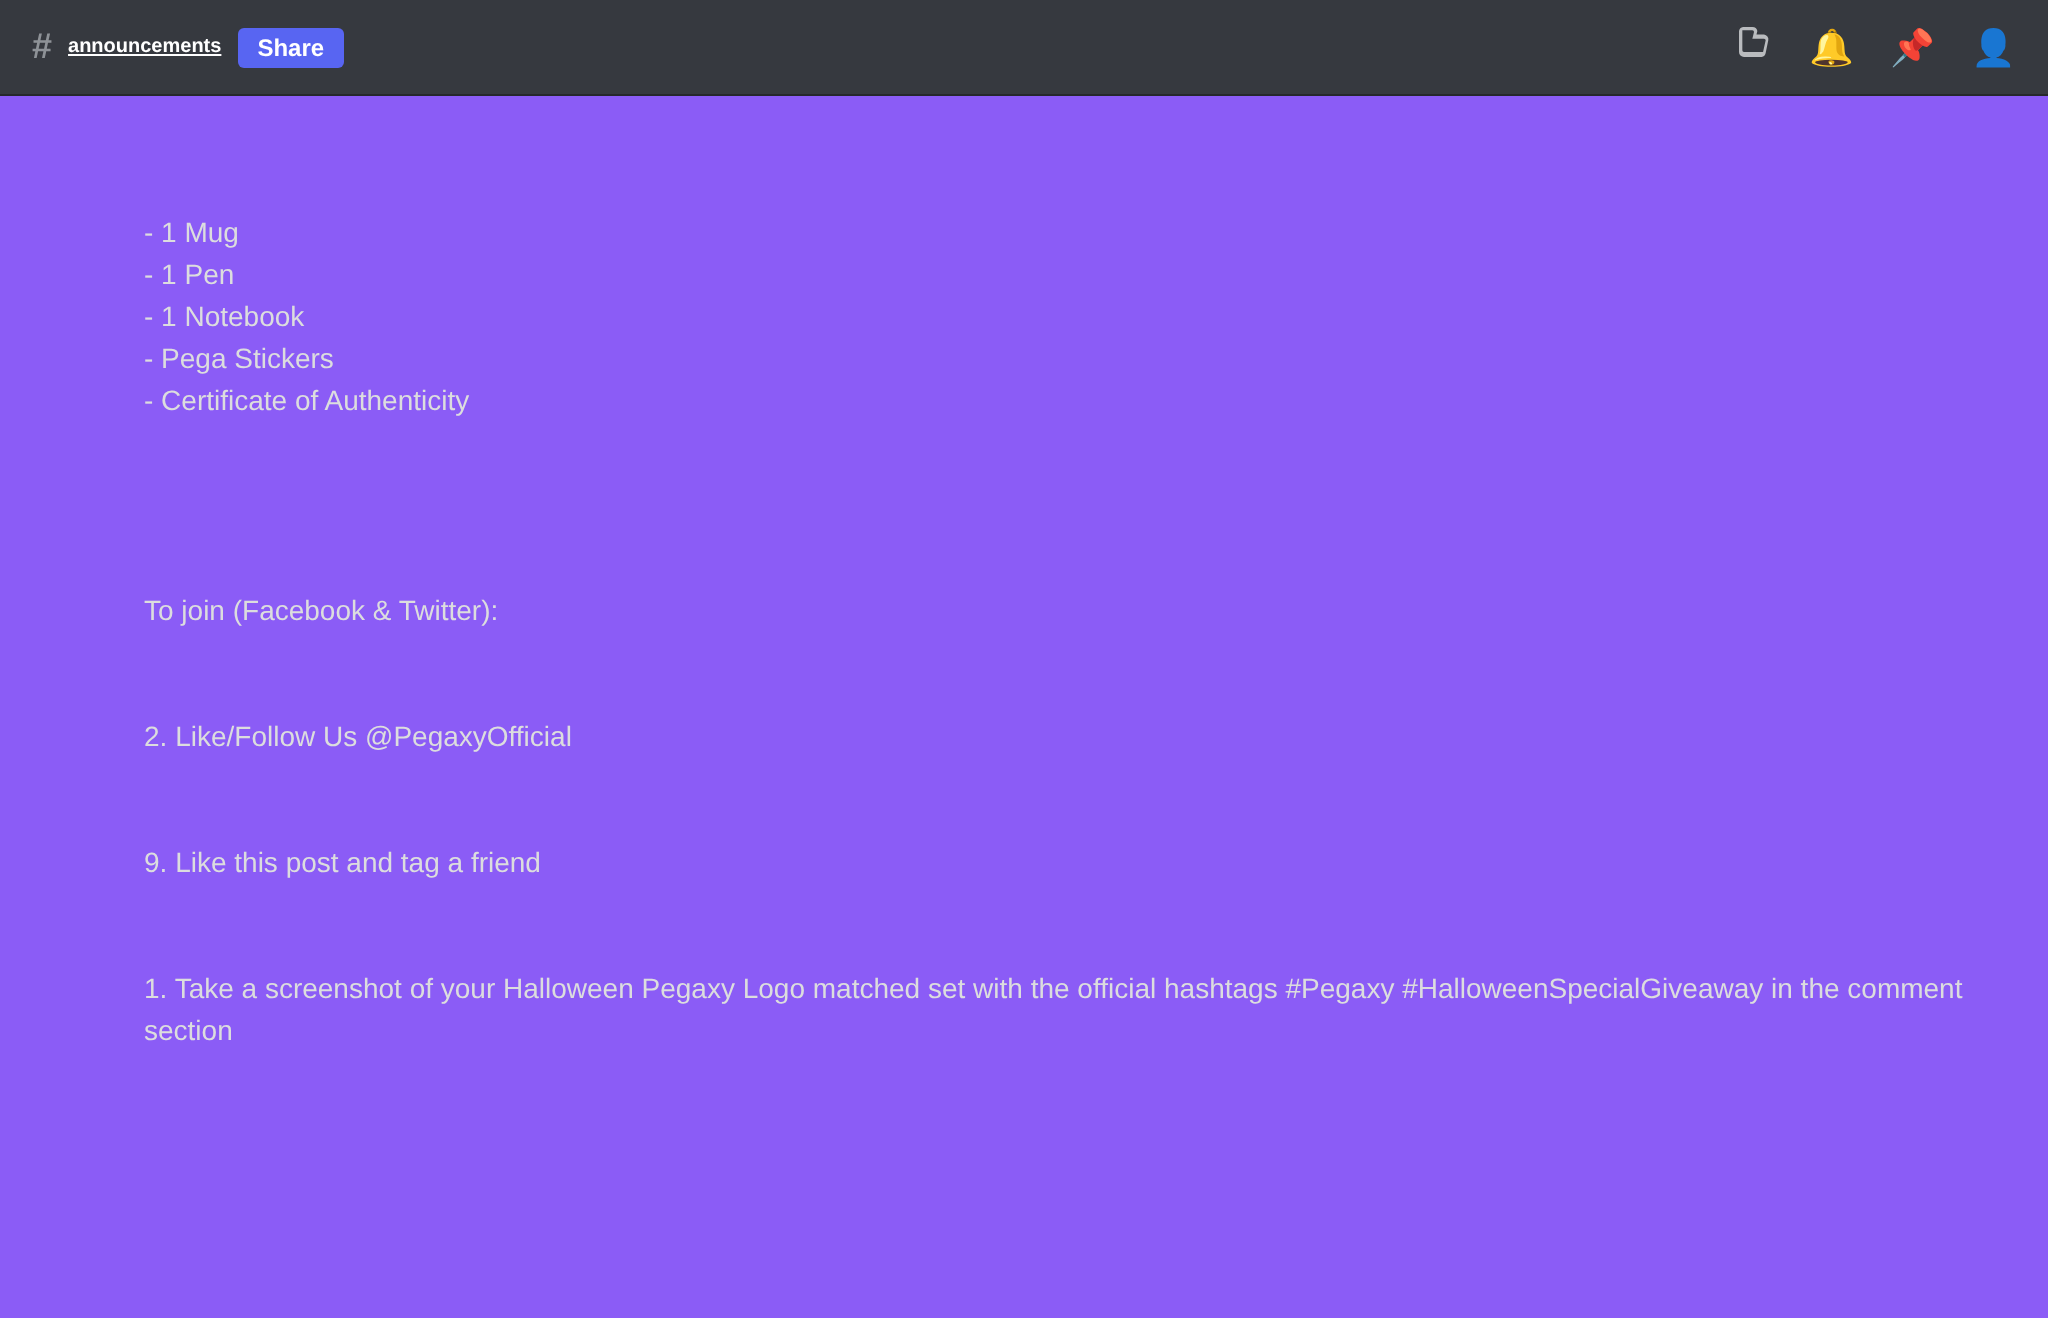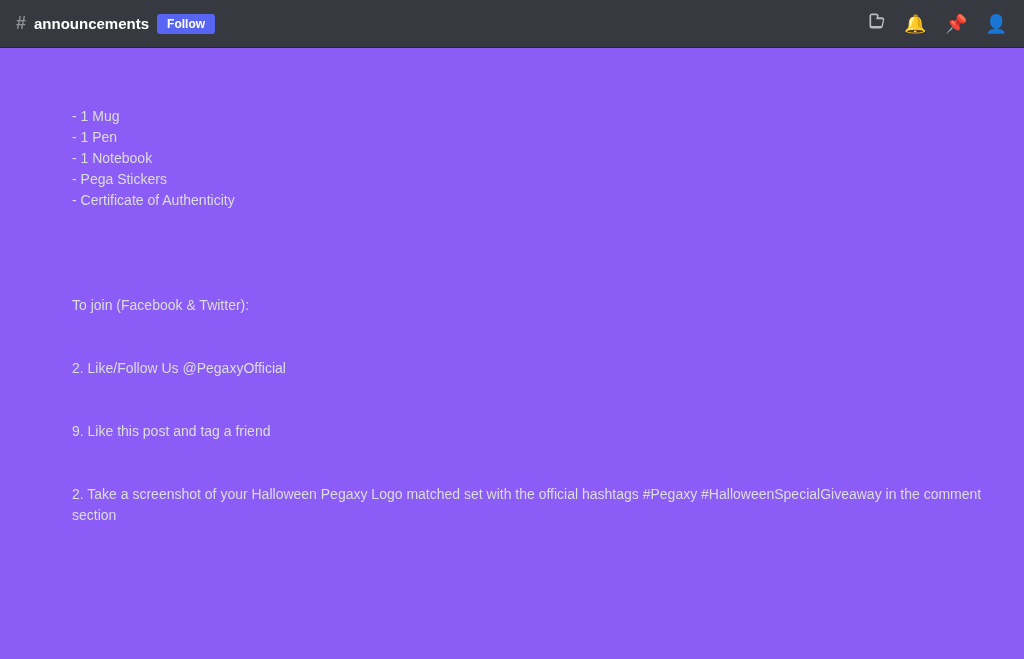--- a/index.html
+++ b/index.html
@@ -46,7 +46,8 @@
     .channel-name {
       color: #ffffff;
       font-weight: 600;
-      font-size: 15px;
+      font-size: 10px;
+      text-decoration: underline;
     }
 
     .follow-btn {

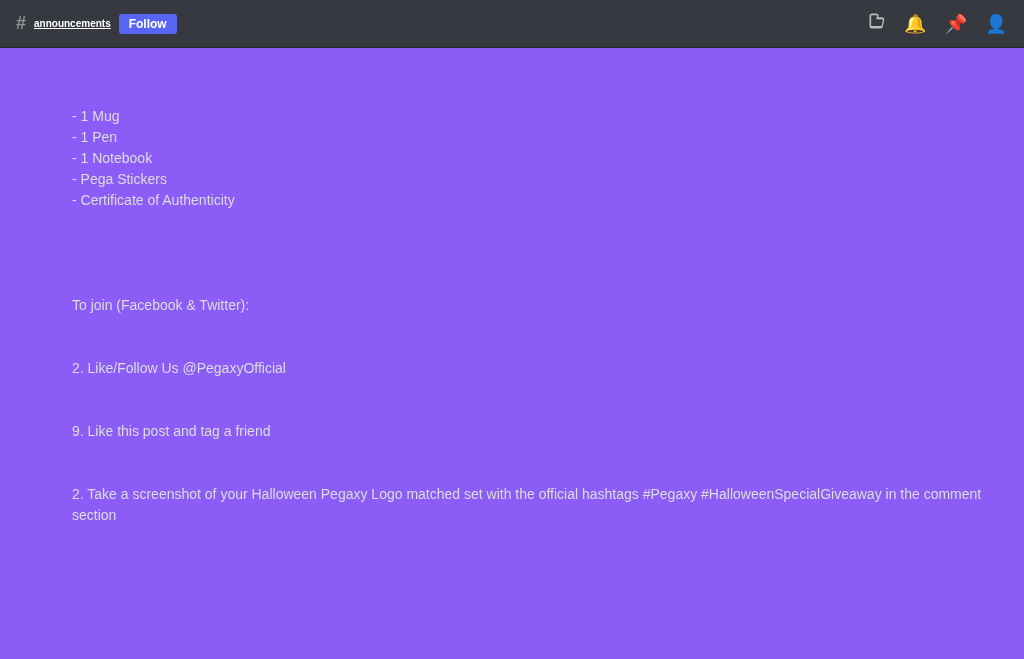--- a/index.html
+++ b/index.html
@@ -99,7 +99,7 @@
   <div class="top-bar-left">
     <span class="hash-icon">#</span>
     <span class="channel-name">announcements</span>
-    <button class="follow-btn">Follow</button>
+    <button class="follow-btn">Share</button>
   </div>
   <div class="top-bar-right">
     <span class="top-icon" title="Threads">

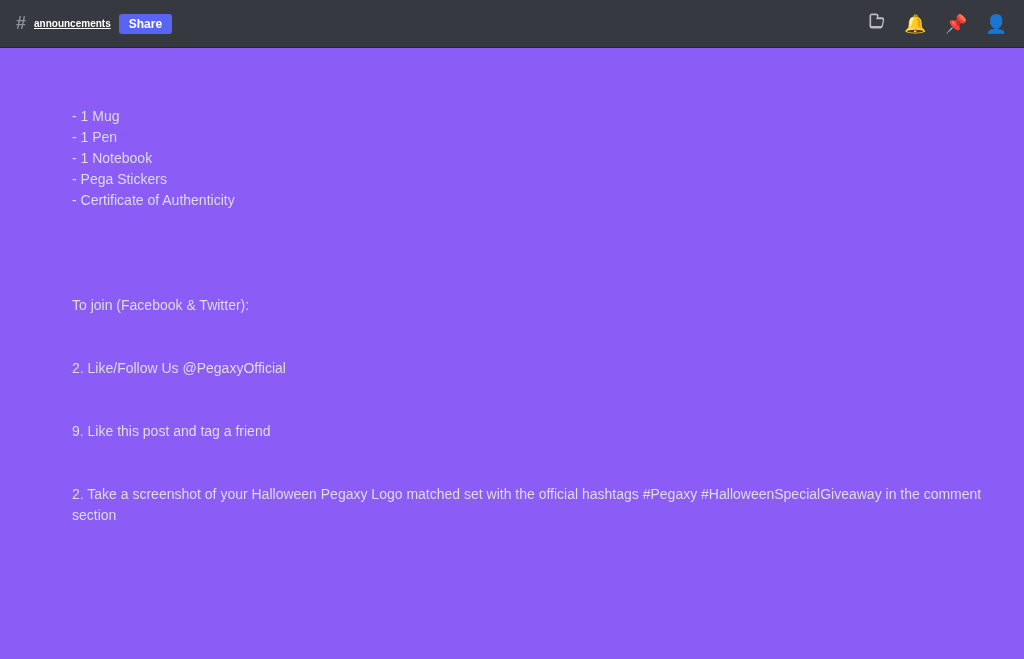--- a/index.html
+++ b/index.html
@@ -121,7 +121,7 @@
     <p>To join (Facebook &amp; Twitter):</p>
     <p>2. Like/Follow Us @PegaxyOfficial</p>
     <p>9. Like this post and tag a friend</p>
-    <p>2. Take a screenshot of your Halloween Pegaxy Logo matched set with the official hashtags #Pegaxy #HalloweenSpecialGiveaway in the comment section</p>
+    <p>1. Take a screenshot of your Halloween Pegaxy Logo matched set with the official hashtags #Pegaxy #HalloweenSpecialGiveaway in the comment section</p>
     <br>
     
     

